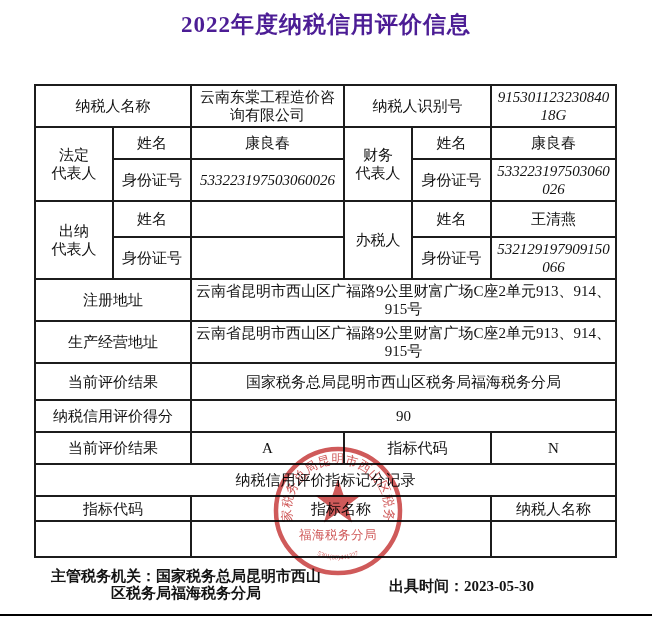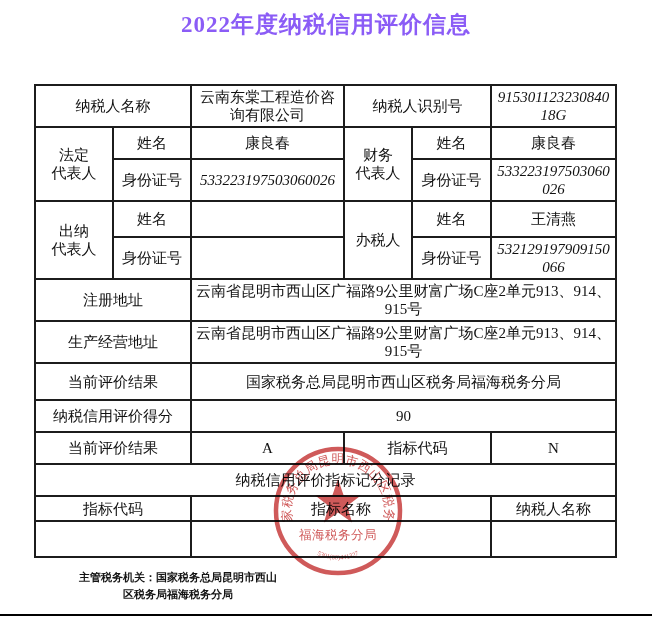--- a/index.html
+++ b/index.html
@@ -9,7 +9,7 @@
   }
   .title{
     margin:0; padding-top:9px; text-align:center;
-    font-size:23px; font-weight:bold; letter-spacing:1px; color:#8b5cf6;
+    font-size:23px; font-weight:bold; letter-spacing:1px; color:#4c1d95;
   }
   table.info-table{
     position:absolute; left:34px; top:84px; width:581px;

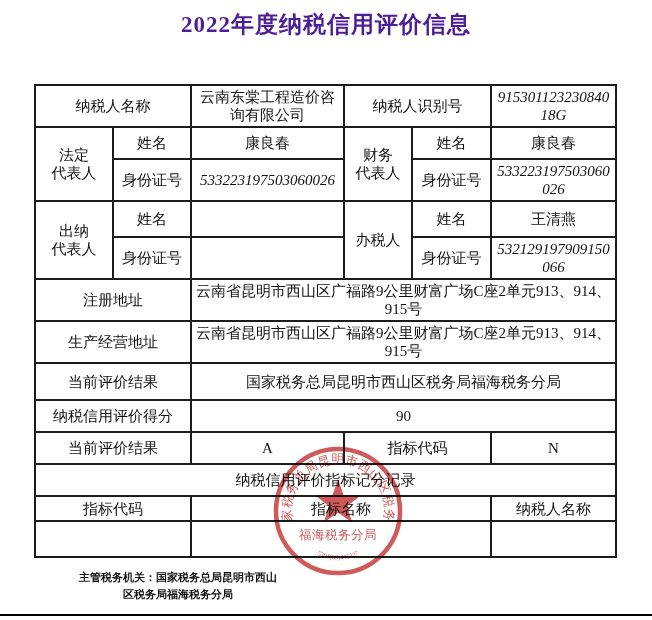--- a/index.html
+++ b/index.html
@@ -30,9 +30,9 @@
   }
   .stamp text{font-family:"Liberation Serif","DejaVu Serif",serif;}
   .footer-left{
-    position:absolute; left:32px; top:569px; width:292px;
-    text-align:center; font-size:11px; line-height:17px; font-weight:bold;
-    white-space:pre-line; color:#141414;
+    position:absolute; left:40px; top:569px; width:292px;
+    text-align:center; font-size:15px; line-height:17px; font-weight:bold;
+    white-space:pre-line; color:#141414;font-family:Liberation Mono, monospace;
   }
   .footer-right{
     position:absolute; left:389px; top:577px;

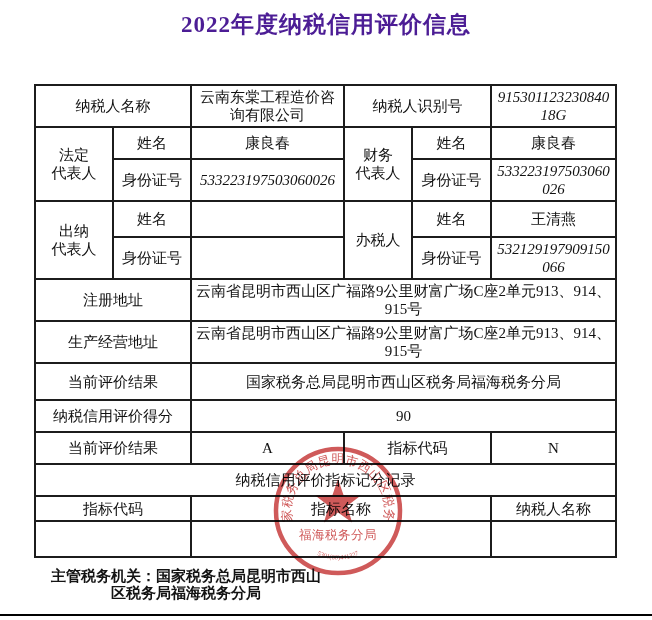--- a/index.html
+++ b/index.html
@@ -153,6 +153,9 @@
   <div class="footer-left">主管税务机关：国家税务总局昆明市西山
 区税务局福海税务分局</div>
 
+  <div class="footer-right">
+    <span>出具时间：</span><span>2023-05-30</span>
+  </div>
 
   <div class="bottom-line"></div>
 

